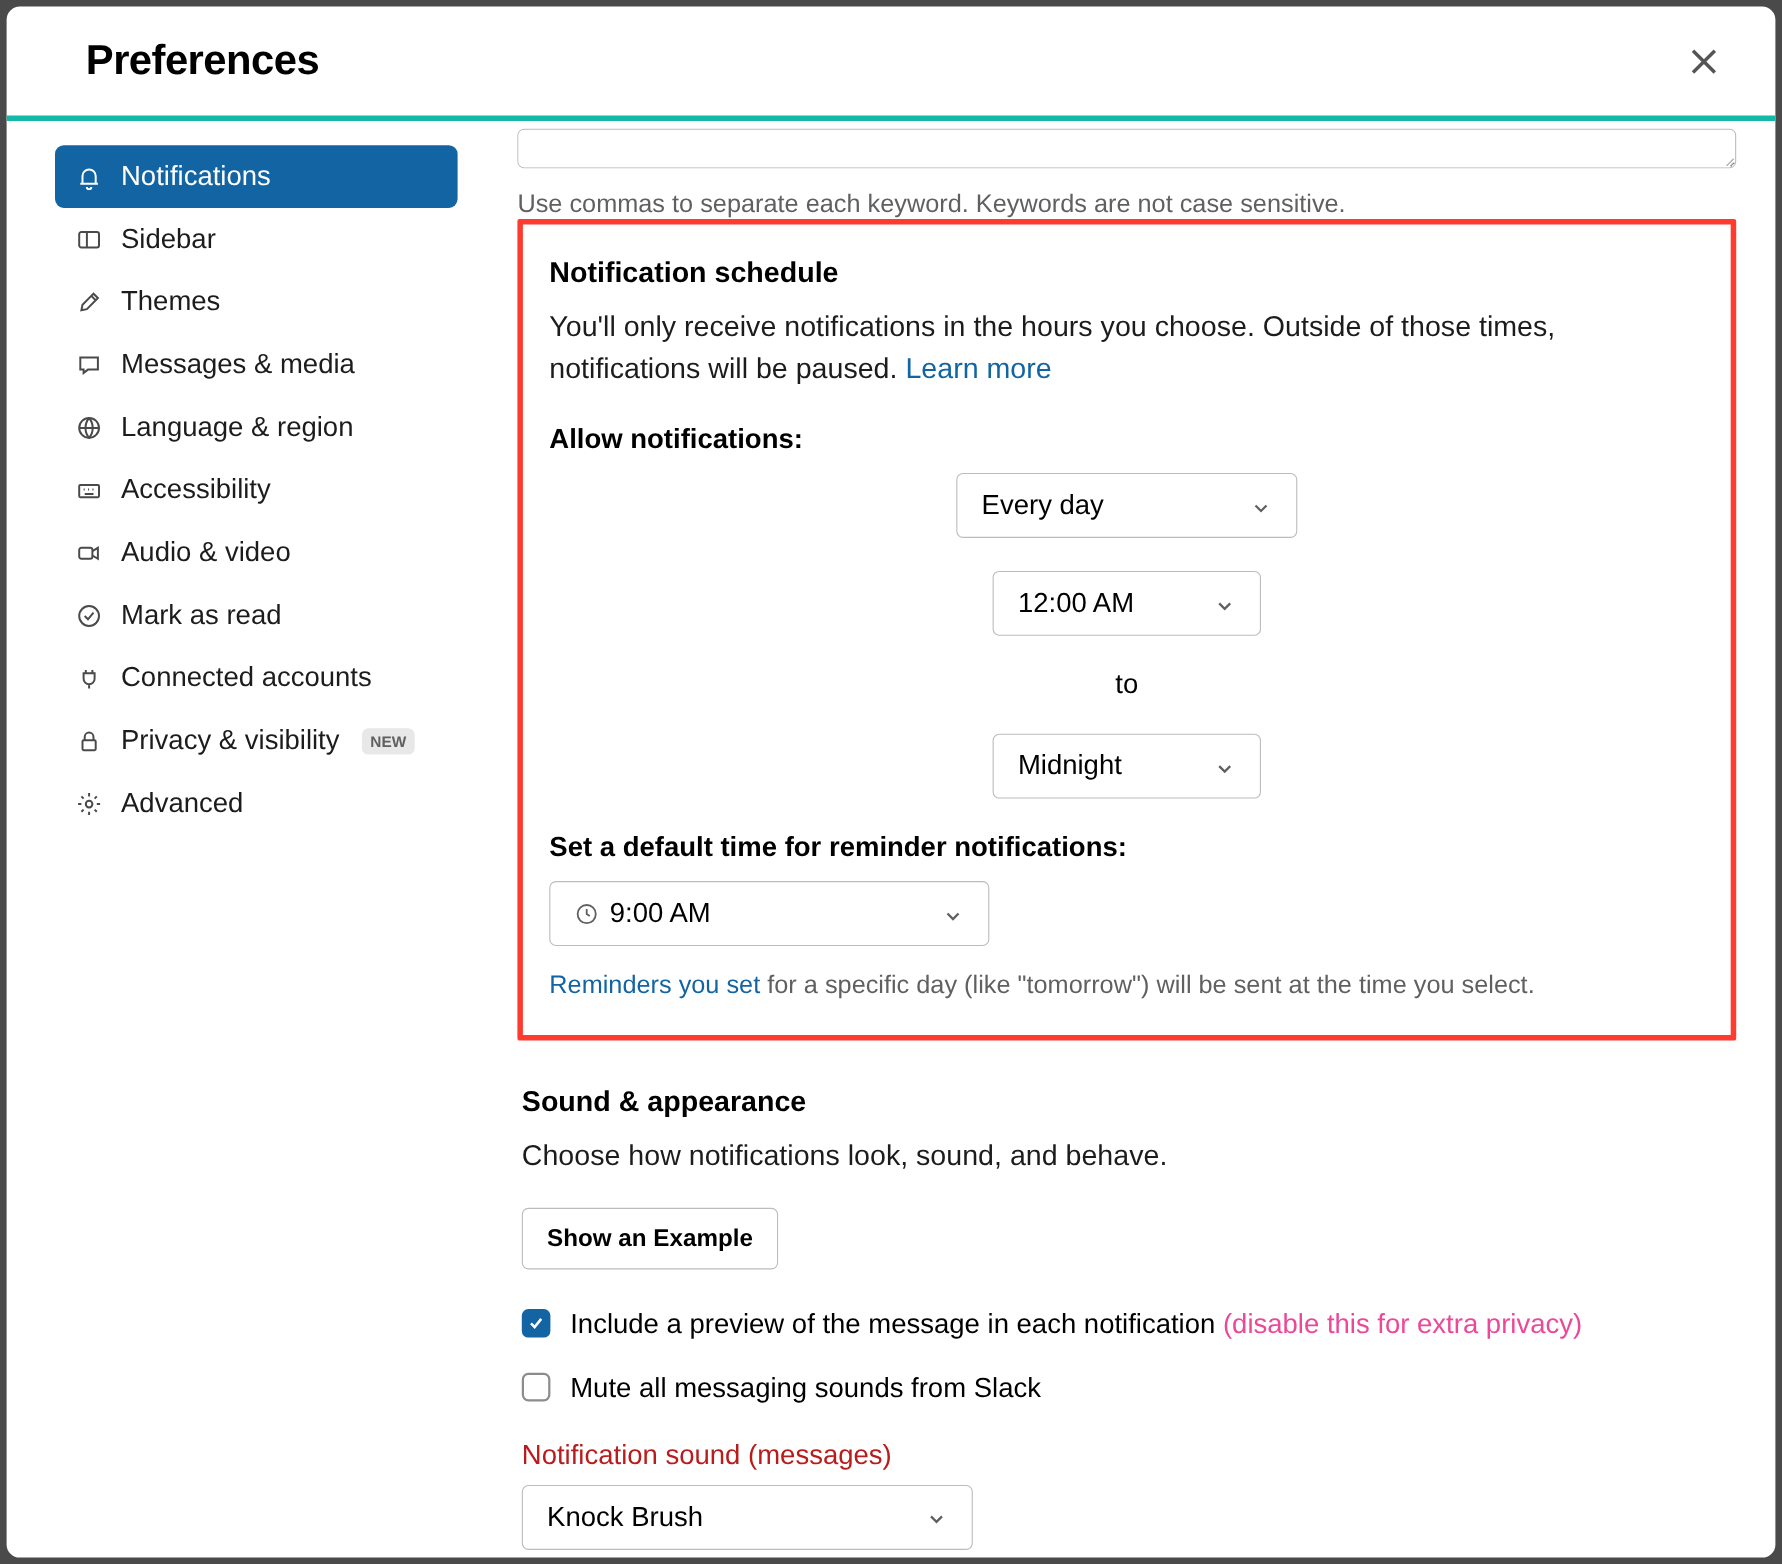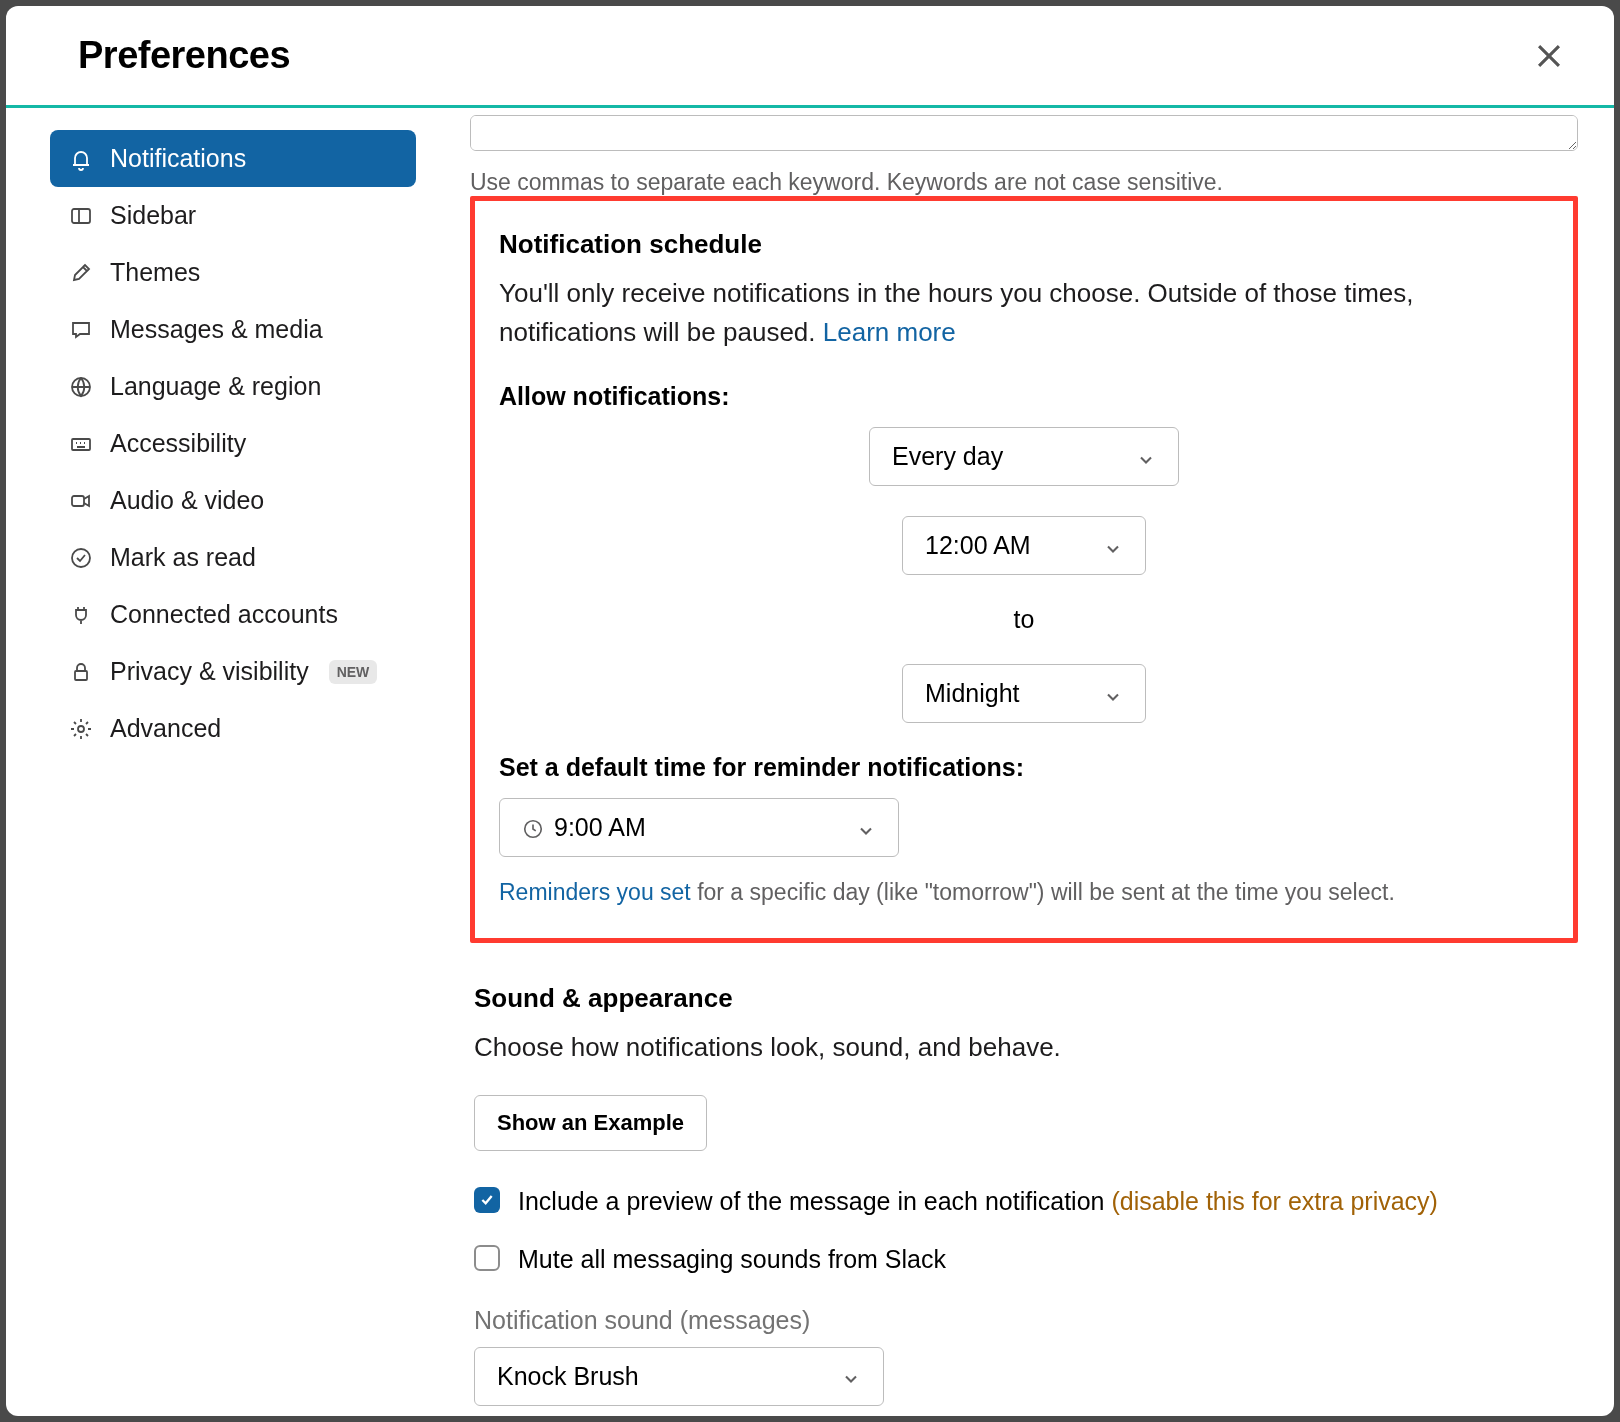--- a/index.html
+++ b/index.html
@@ -25,7 +25,7 @@
       justify-content: space-between;
       align-items: center;
       padding: 28px 48px 28px 72px;
-      border-bottom: 3px solid #14b8a6;
+      border-bottom: 5px solid #14b8a6;
     }
     .header h1 { font-size: 38px; font-weight: 800; letter-spacing: -0.5px; }
     .close-x { width: 34px; height: 34px; cursor: pointer; color: #555; }

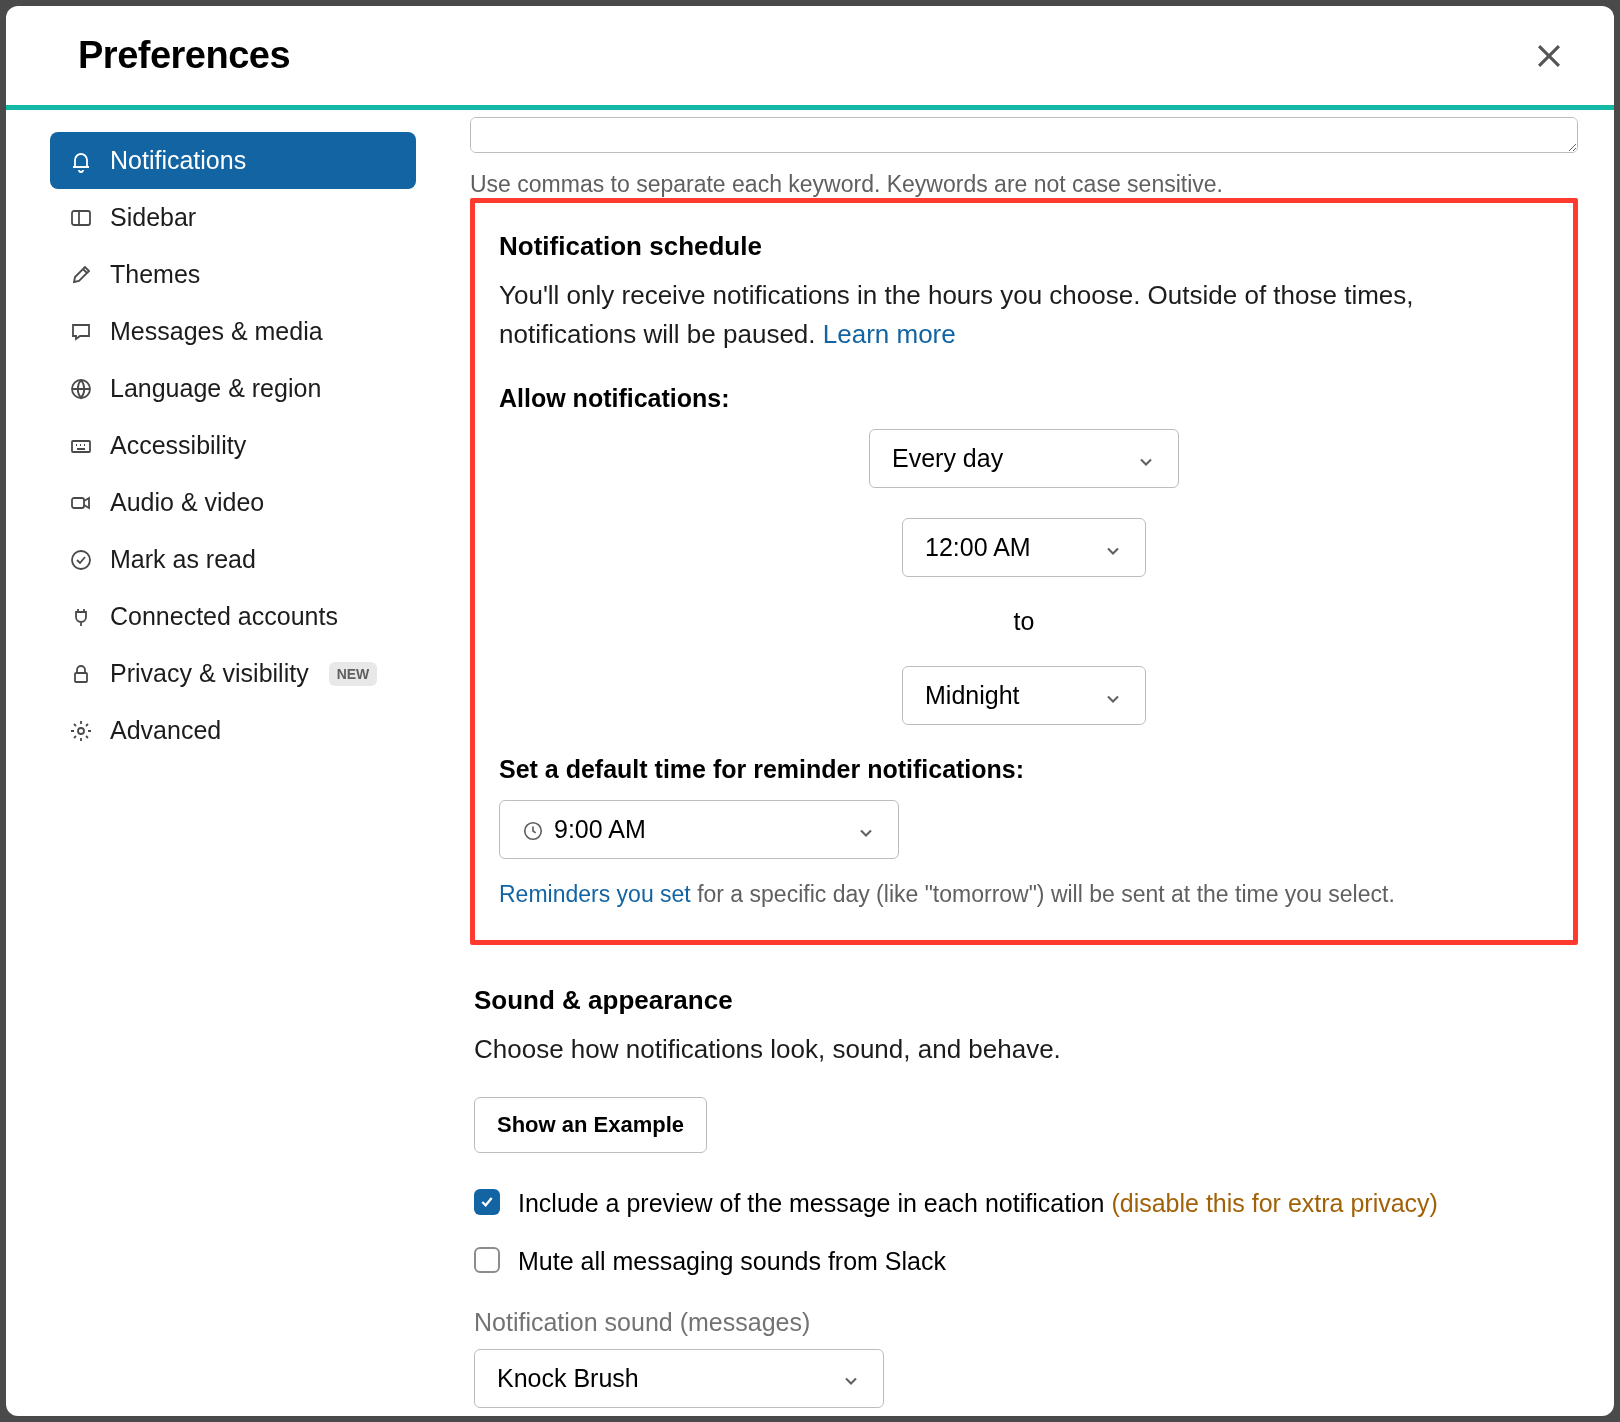--- a/index.html
+++ b/index.html
@@ -88,7 +88,7 @@
     .checkbox.unchecked { border: 2px solid #8c8c8c; background: #fff; }
     .checkbox svg { width: 16px; height: 16px; color: #fff; }
     .check-label { font-size: 25px; line-height: 1.45; }
-    .check-label .muted { color: #a16207; }
+    .check-label .muted { color: #ec4899; }
     .field-label { font-size: 25px; color: #737373; margin-top: 28px; }
   </style>
 </head>

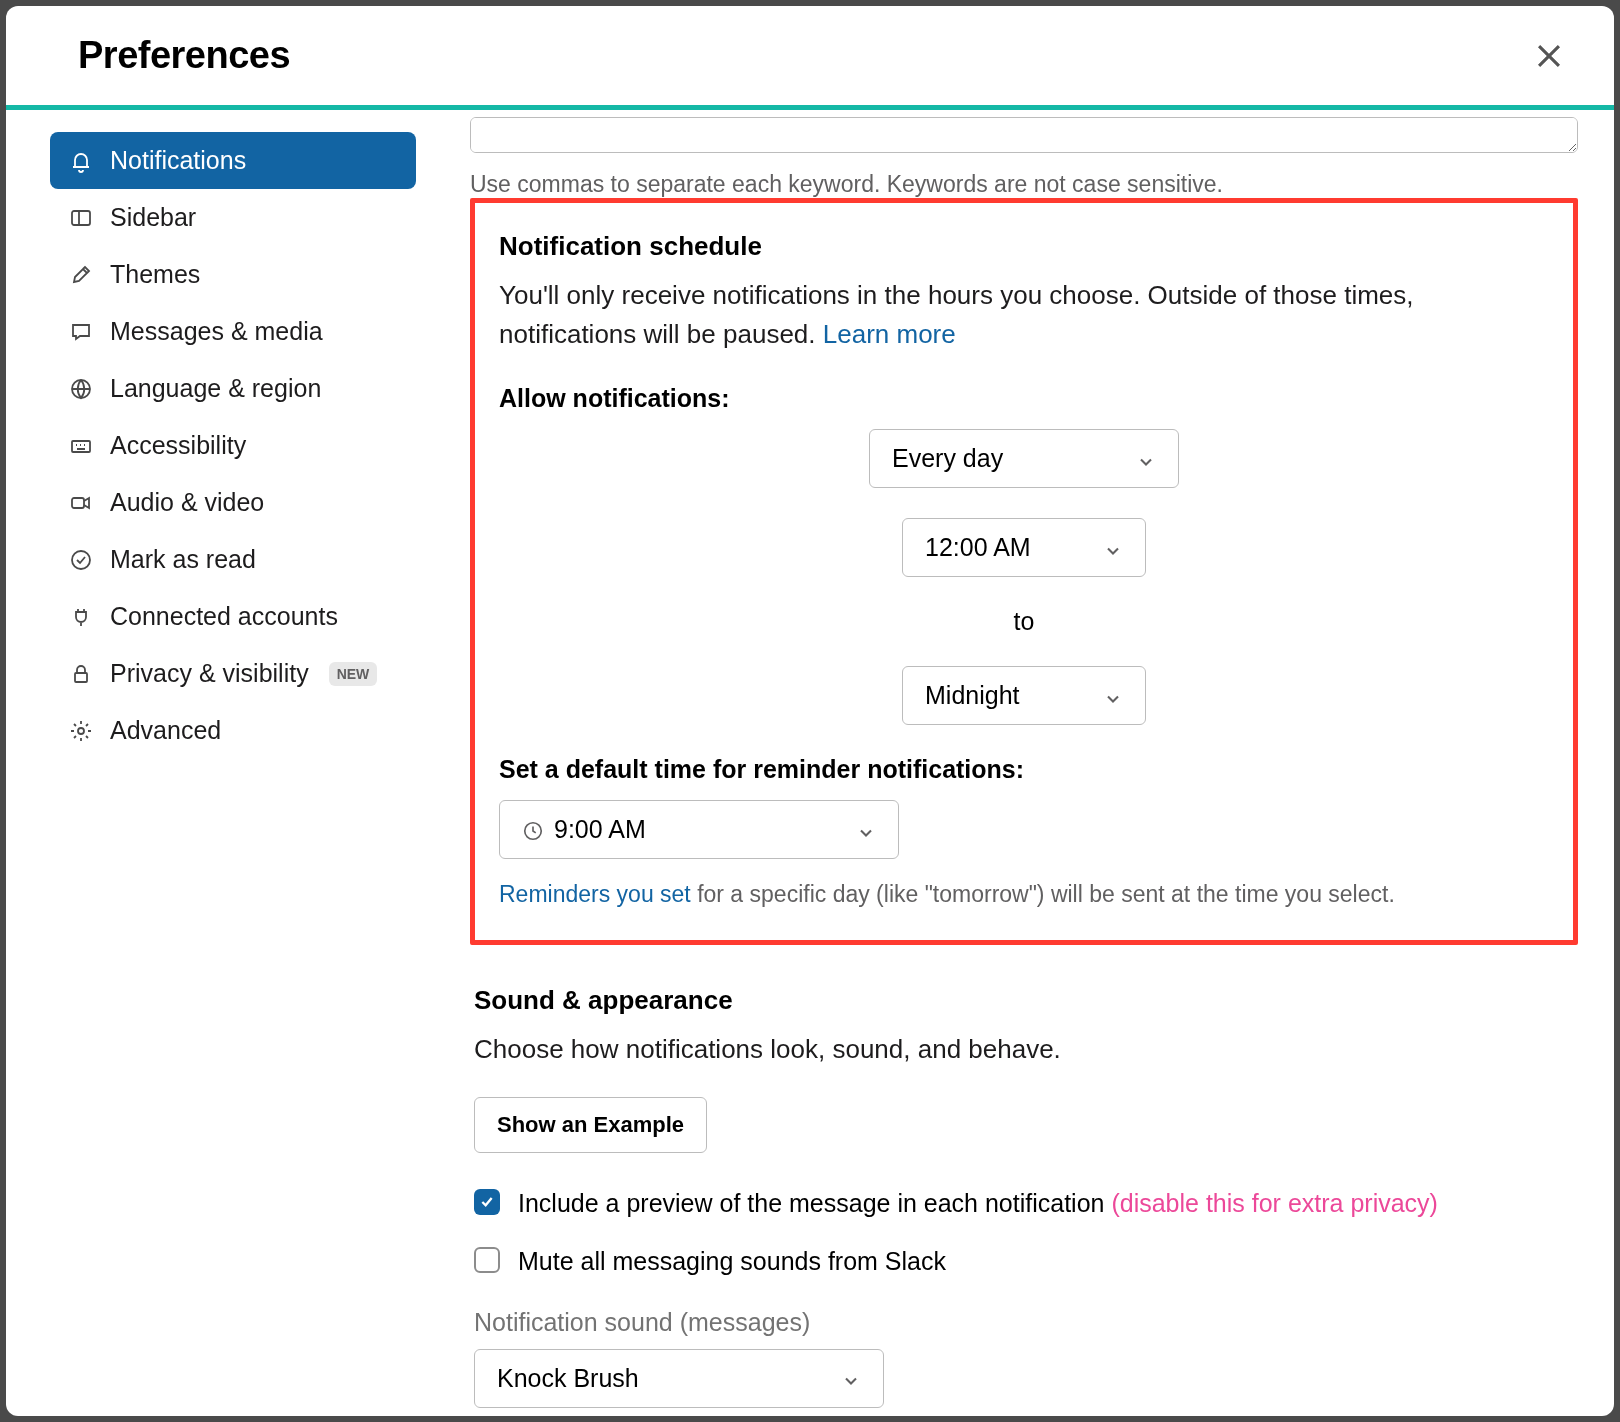--- a/index.html
+++ b/index.html
@@ -89,7 +89,7 @@
     .checkbox svg { width: 16px; height: 16px; color: #fff; }
     .check-label { font-size: 25px; line-height: 1.45; }
     .check-label .muted { color: #ec4899; }
-    .field-label { font-size: 25px; color: #737373; margin-top: 28px; }
+    .field-label { font-size: 25px; color: #b91c1c; margin-top: 28px; }
   </style>
 </head>
 <body>

